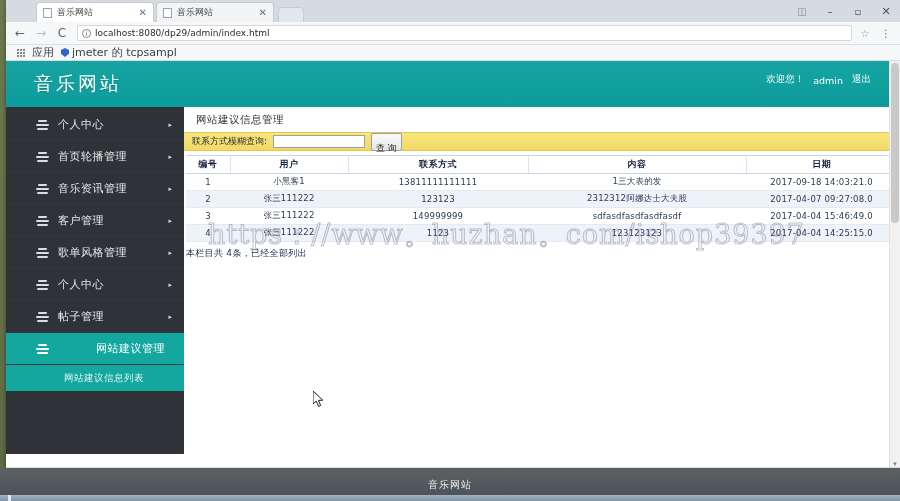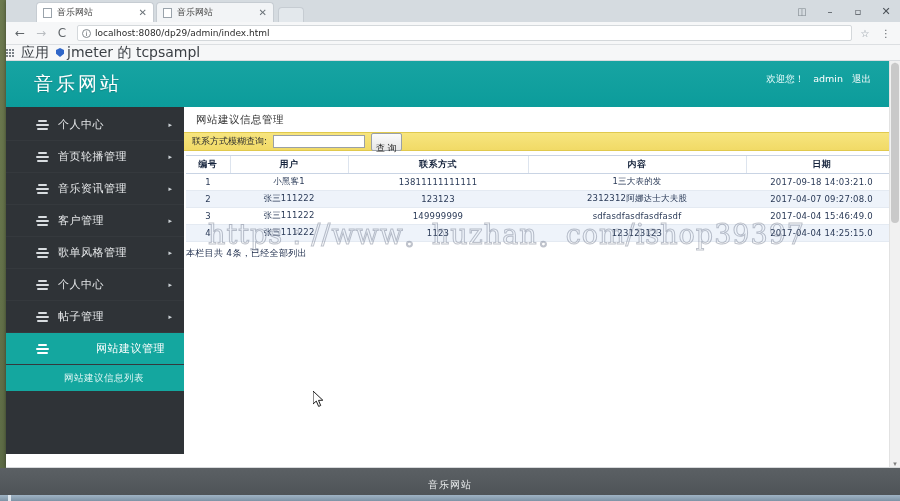--- a/index.html
+++ b/index.html
@@ -136,8 +136,8 @@
     background: #f6f7f8;
     border-bottom: 1px solid #d9dcdf;
     display: flex; align-items: center;
-    gap: 7px; padding: 0 0;
-    font-size: 14px; color: #3a3f44;
+    gap: 7px; padding: 0 11px;
+    font-size: 11px; color: #3a3f44;
   }
   .grid-icon {
     display: grid;

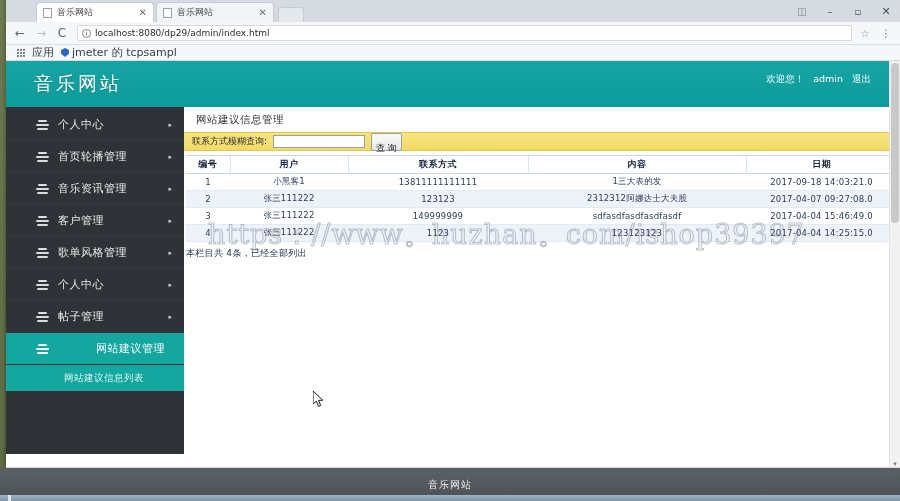--- a/index.html
+++ b/index.html
@@ -182,7 +182,7 @@
     text-shadow: 0 1px 1px rgba(0,0,0,.18);
   }
   .user-area {
-    display: flex; align-items: flex-start;
+    display: flex; align-items: flex-end;
     gap: 9px;
     font-size: 9.5px;
     color: #eafdfd;

